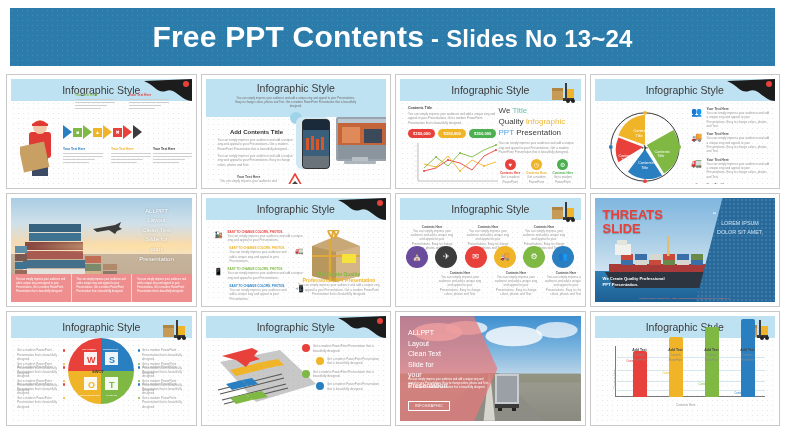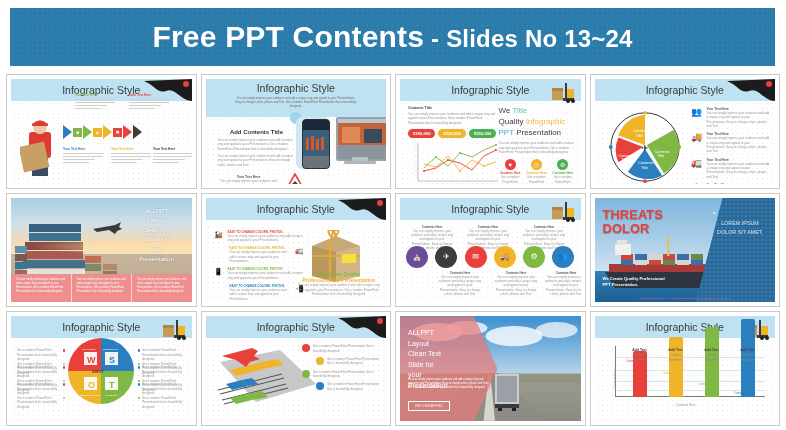--- a/index.html
+++ b/index.html
@@ -676,7 +676,7 @@
           <span>LOREM IPSUM DOLOR SIT AMET,</span>
         </div>
         <div class="awesome">
-          <span>THREATS</span><br><span>DOLOR</span>
+          <span>THREATS</span><br><span>SLIDE</span>
         </div>
         <div class="shipcap">We Create Quality Professional<br>PPT Presentation.</div>
         <div class="shipfoot">LOREM IPSUM DOLOR SIT AMET, CONSECTETUER ADIPISCING ELIT, SED DIAM</div>

